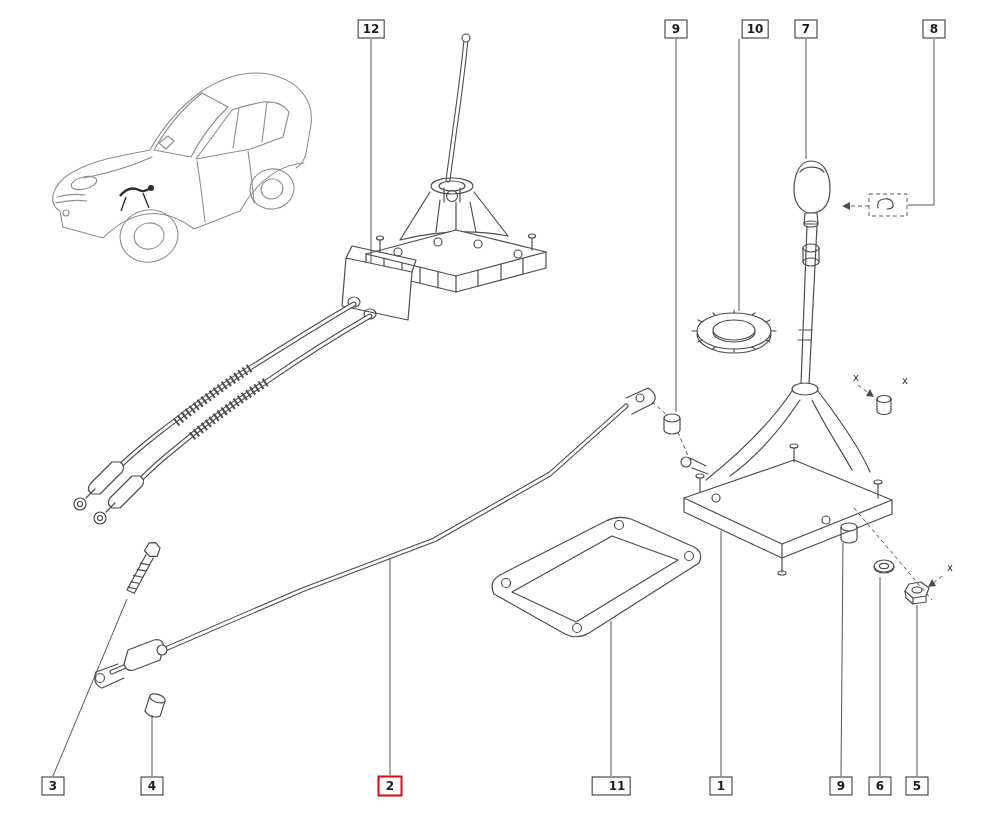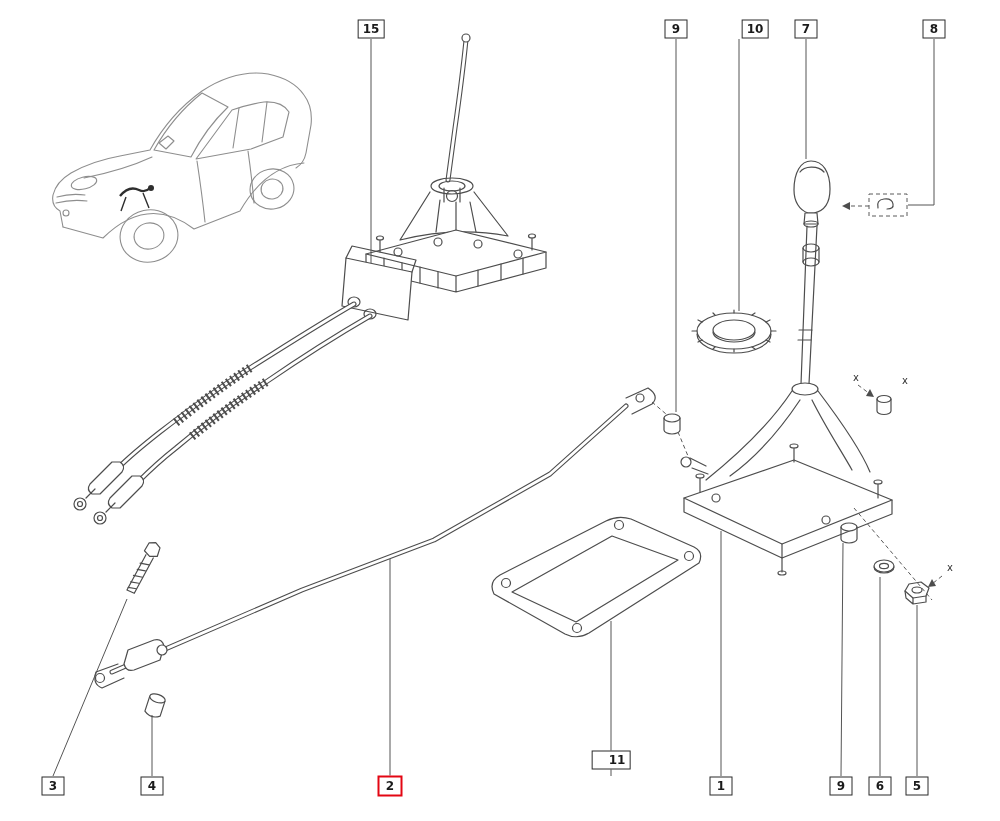--- a/index.html
+++ b/index.html
@@ -260,7 +260,7 @@
   </svg>
 
   <div id="callout-layer">
-      <div class="callout" style="left: 371px; top: 29px;">15</div>
+      <div class="callout" style="left: 371px; top: 29px;">12</div>
       <div class="callout" style="left: 676px; top: 29px;">9</div>
       <div class="callout" style="left: 739px; top: 29px; margin-left: 16px;">10</div>
       <div class="callout" style="left: 806px; top: 29px;">7</div>

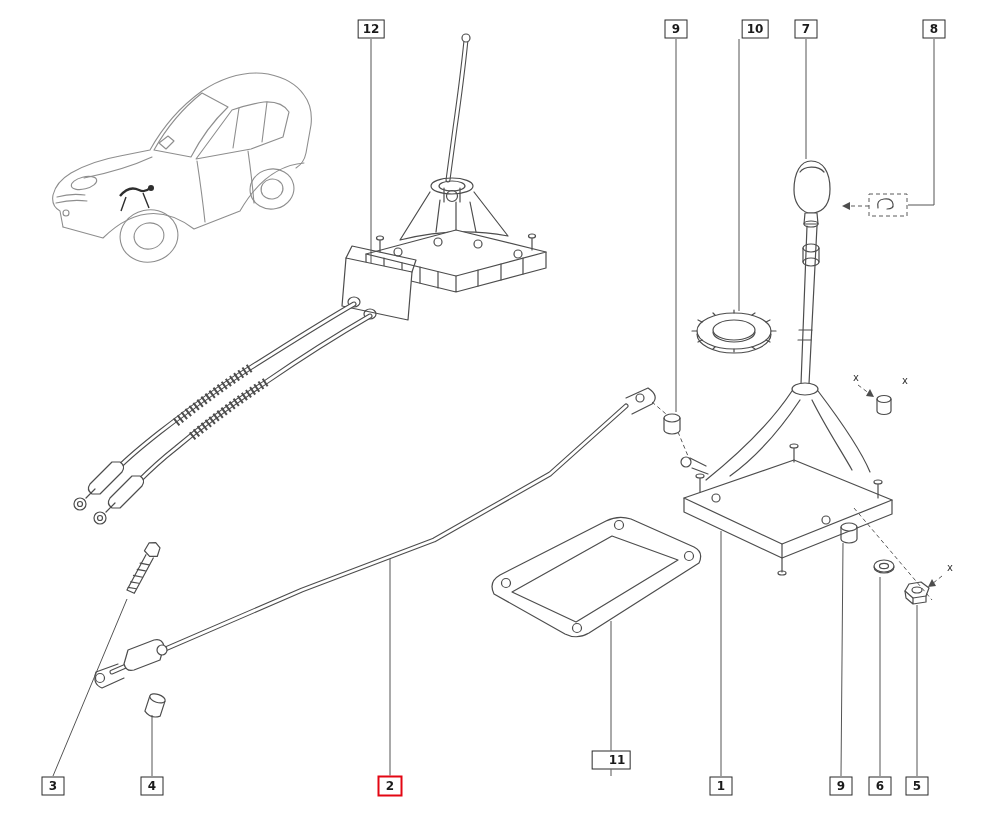--- a/index.html
+++ b/index.html
@@ -268,7 +268,7 @@
       <div class="callout" style="left: 53px; top: 786px;">3</div>
       <div class="callout" style="left: 152px; top: 786px;">4</div>
       <div class="callout highlighted" style="left: 390px; top: 786px;">2</div>
-      <div class="callout" style="left: 611px; top: 760px; padding-left: 16px;">11</div>
+      <div class="callout" style="left: 611px; top: 786px; padding-left: 16px;">11</div>
       <div class="callout" style="left: 721px; top: 786px;">1</div>
       <div class="callout" style="left: 841px; top: 786px;">9</div>
       <div class="callout" style="left: 880px; top: 786px;">6</div>

